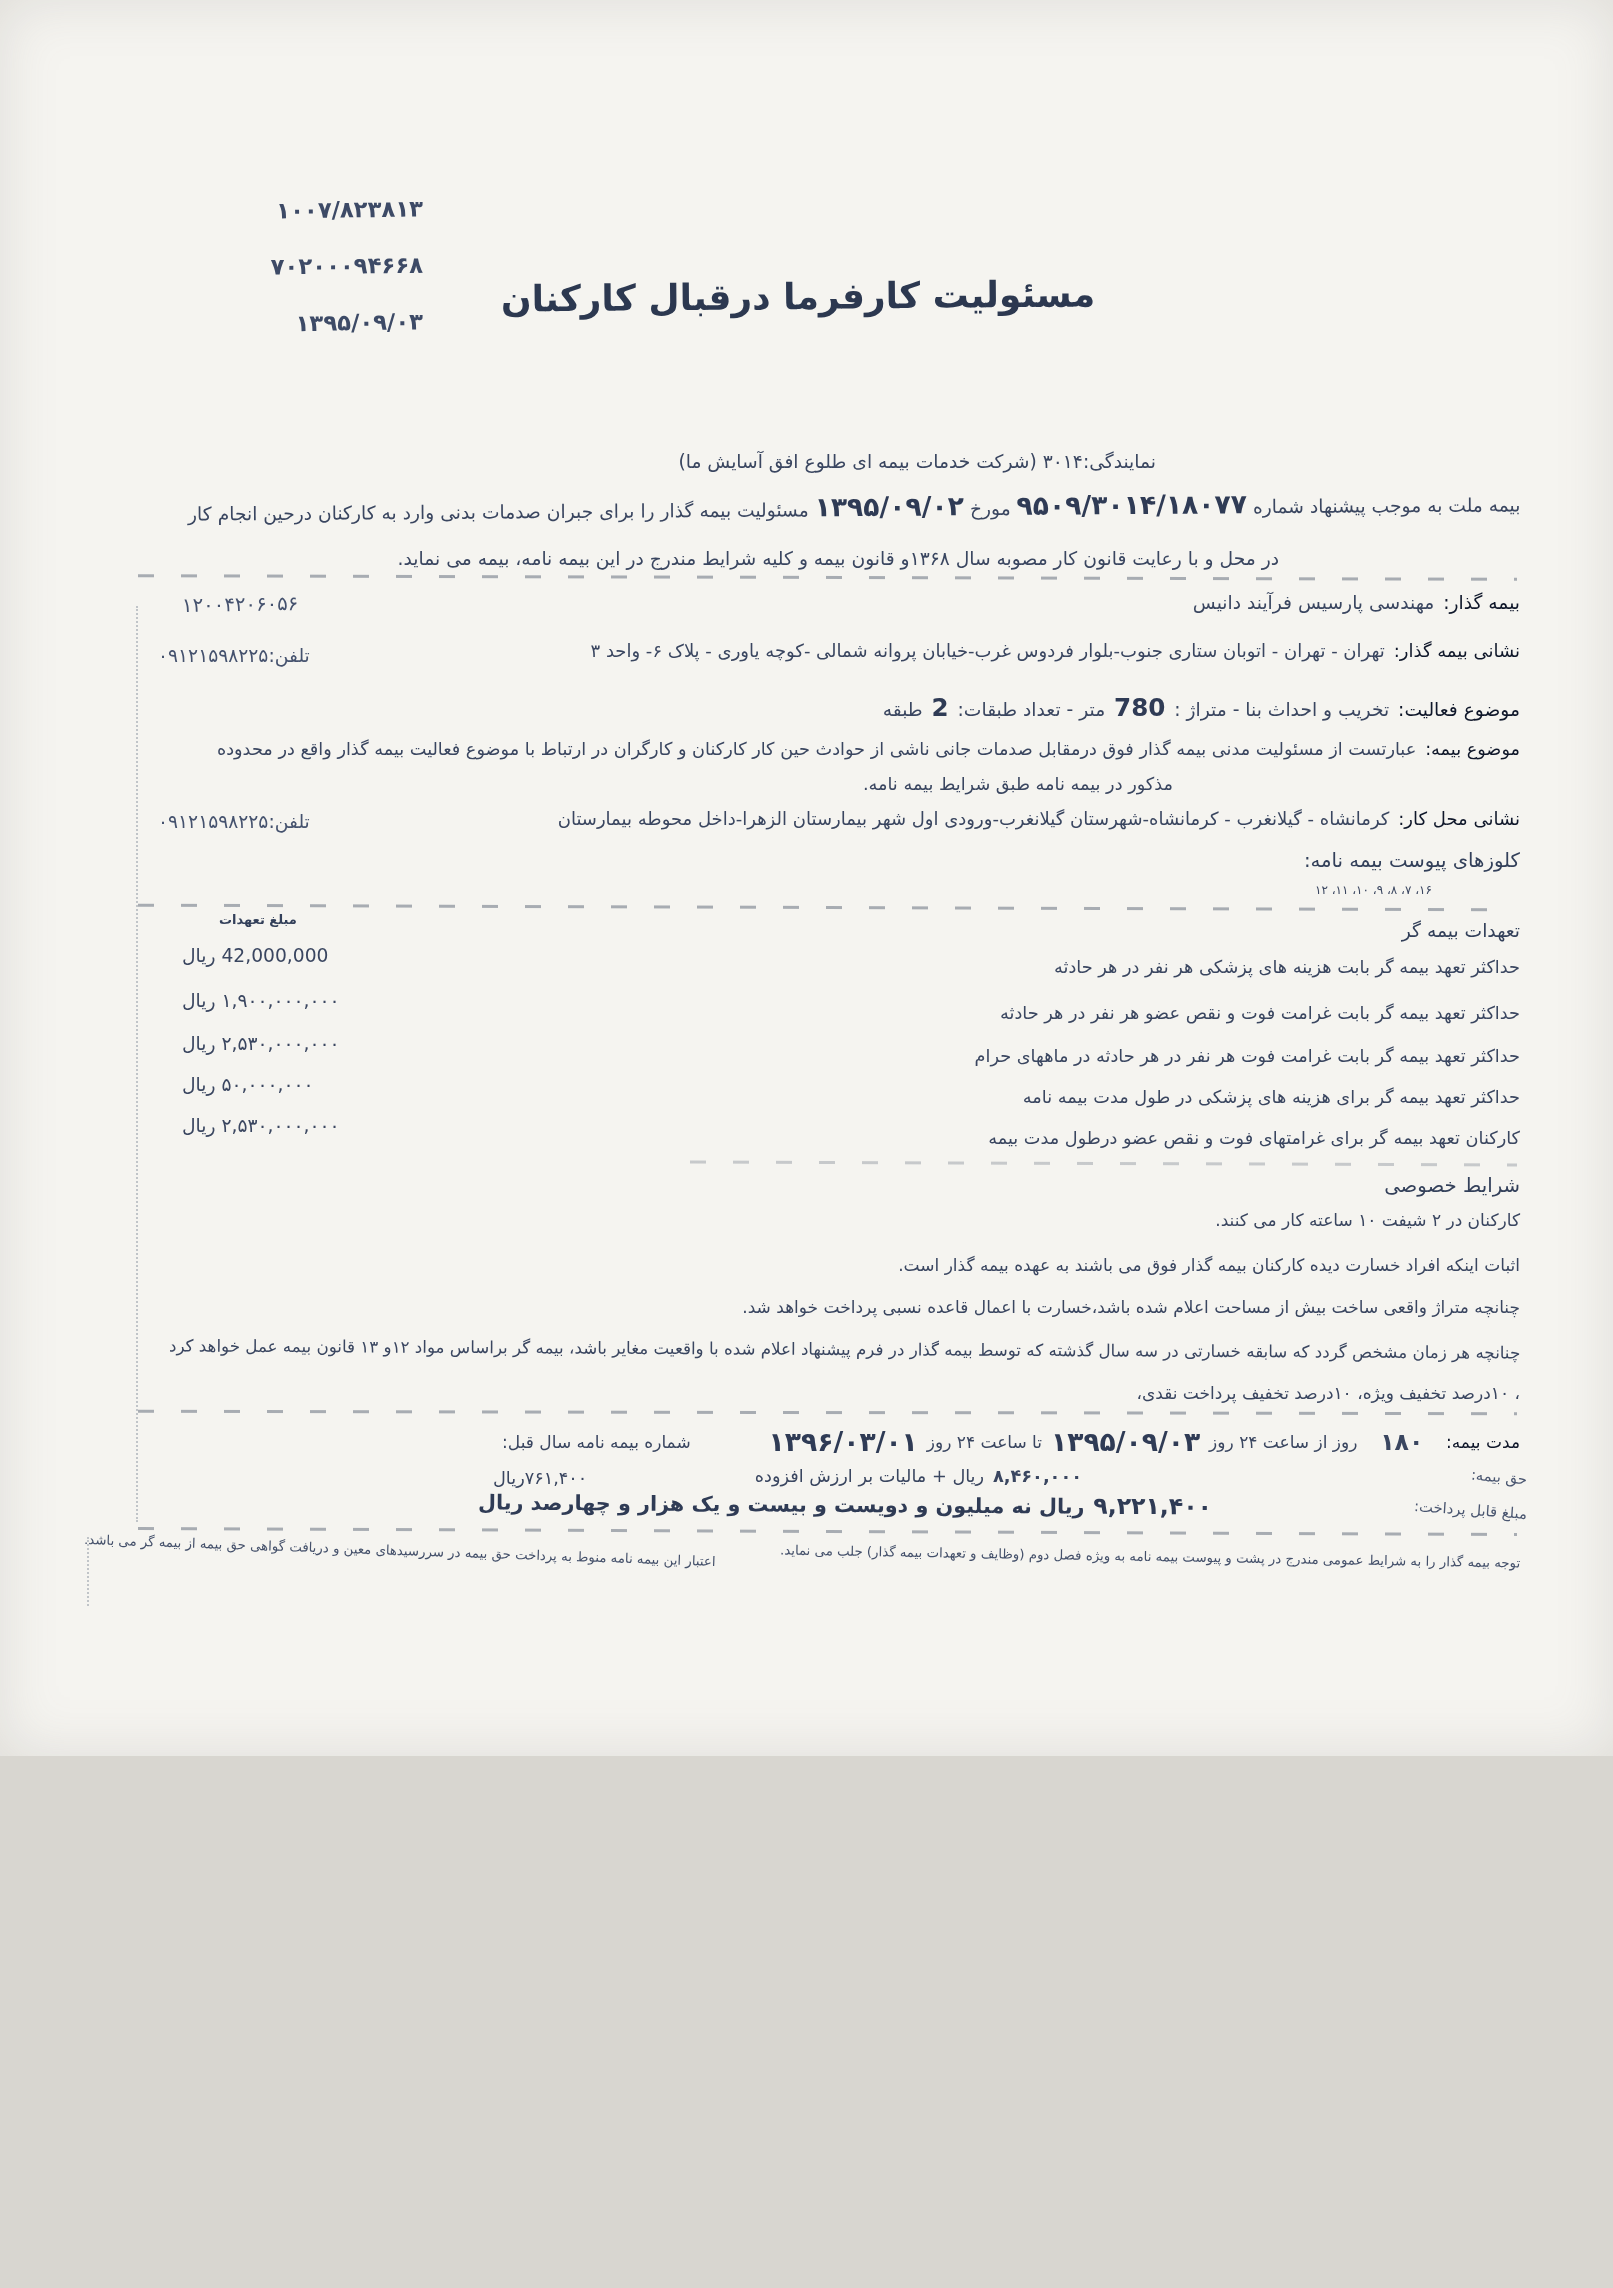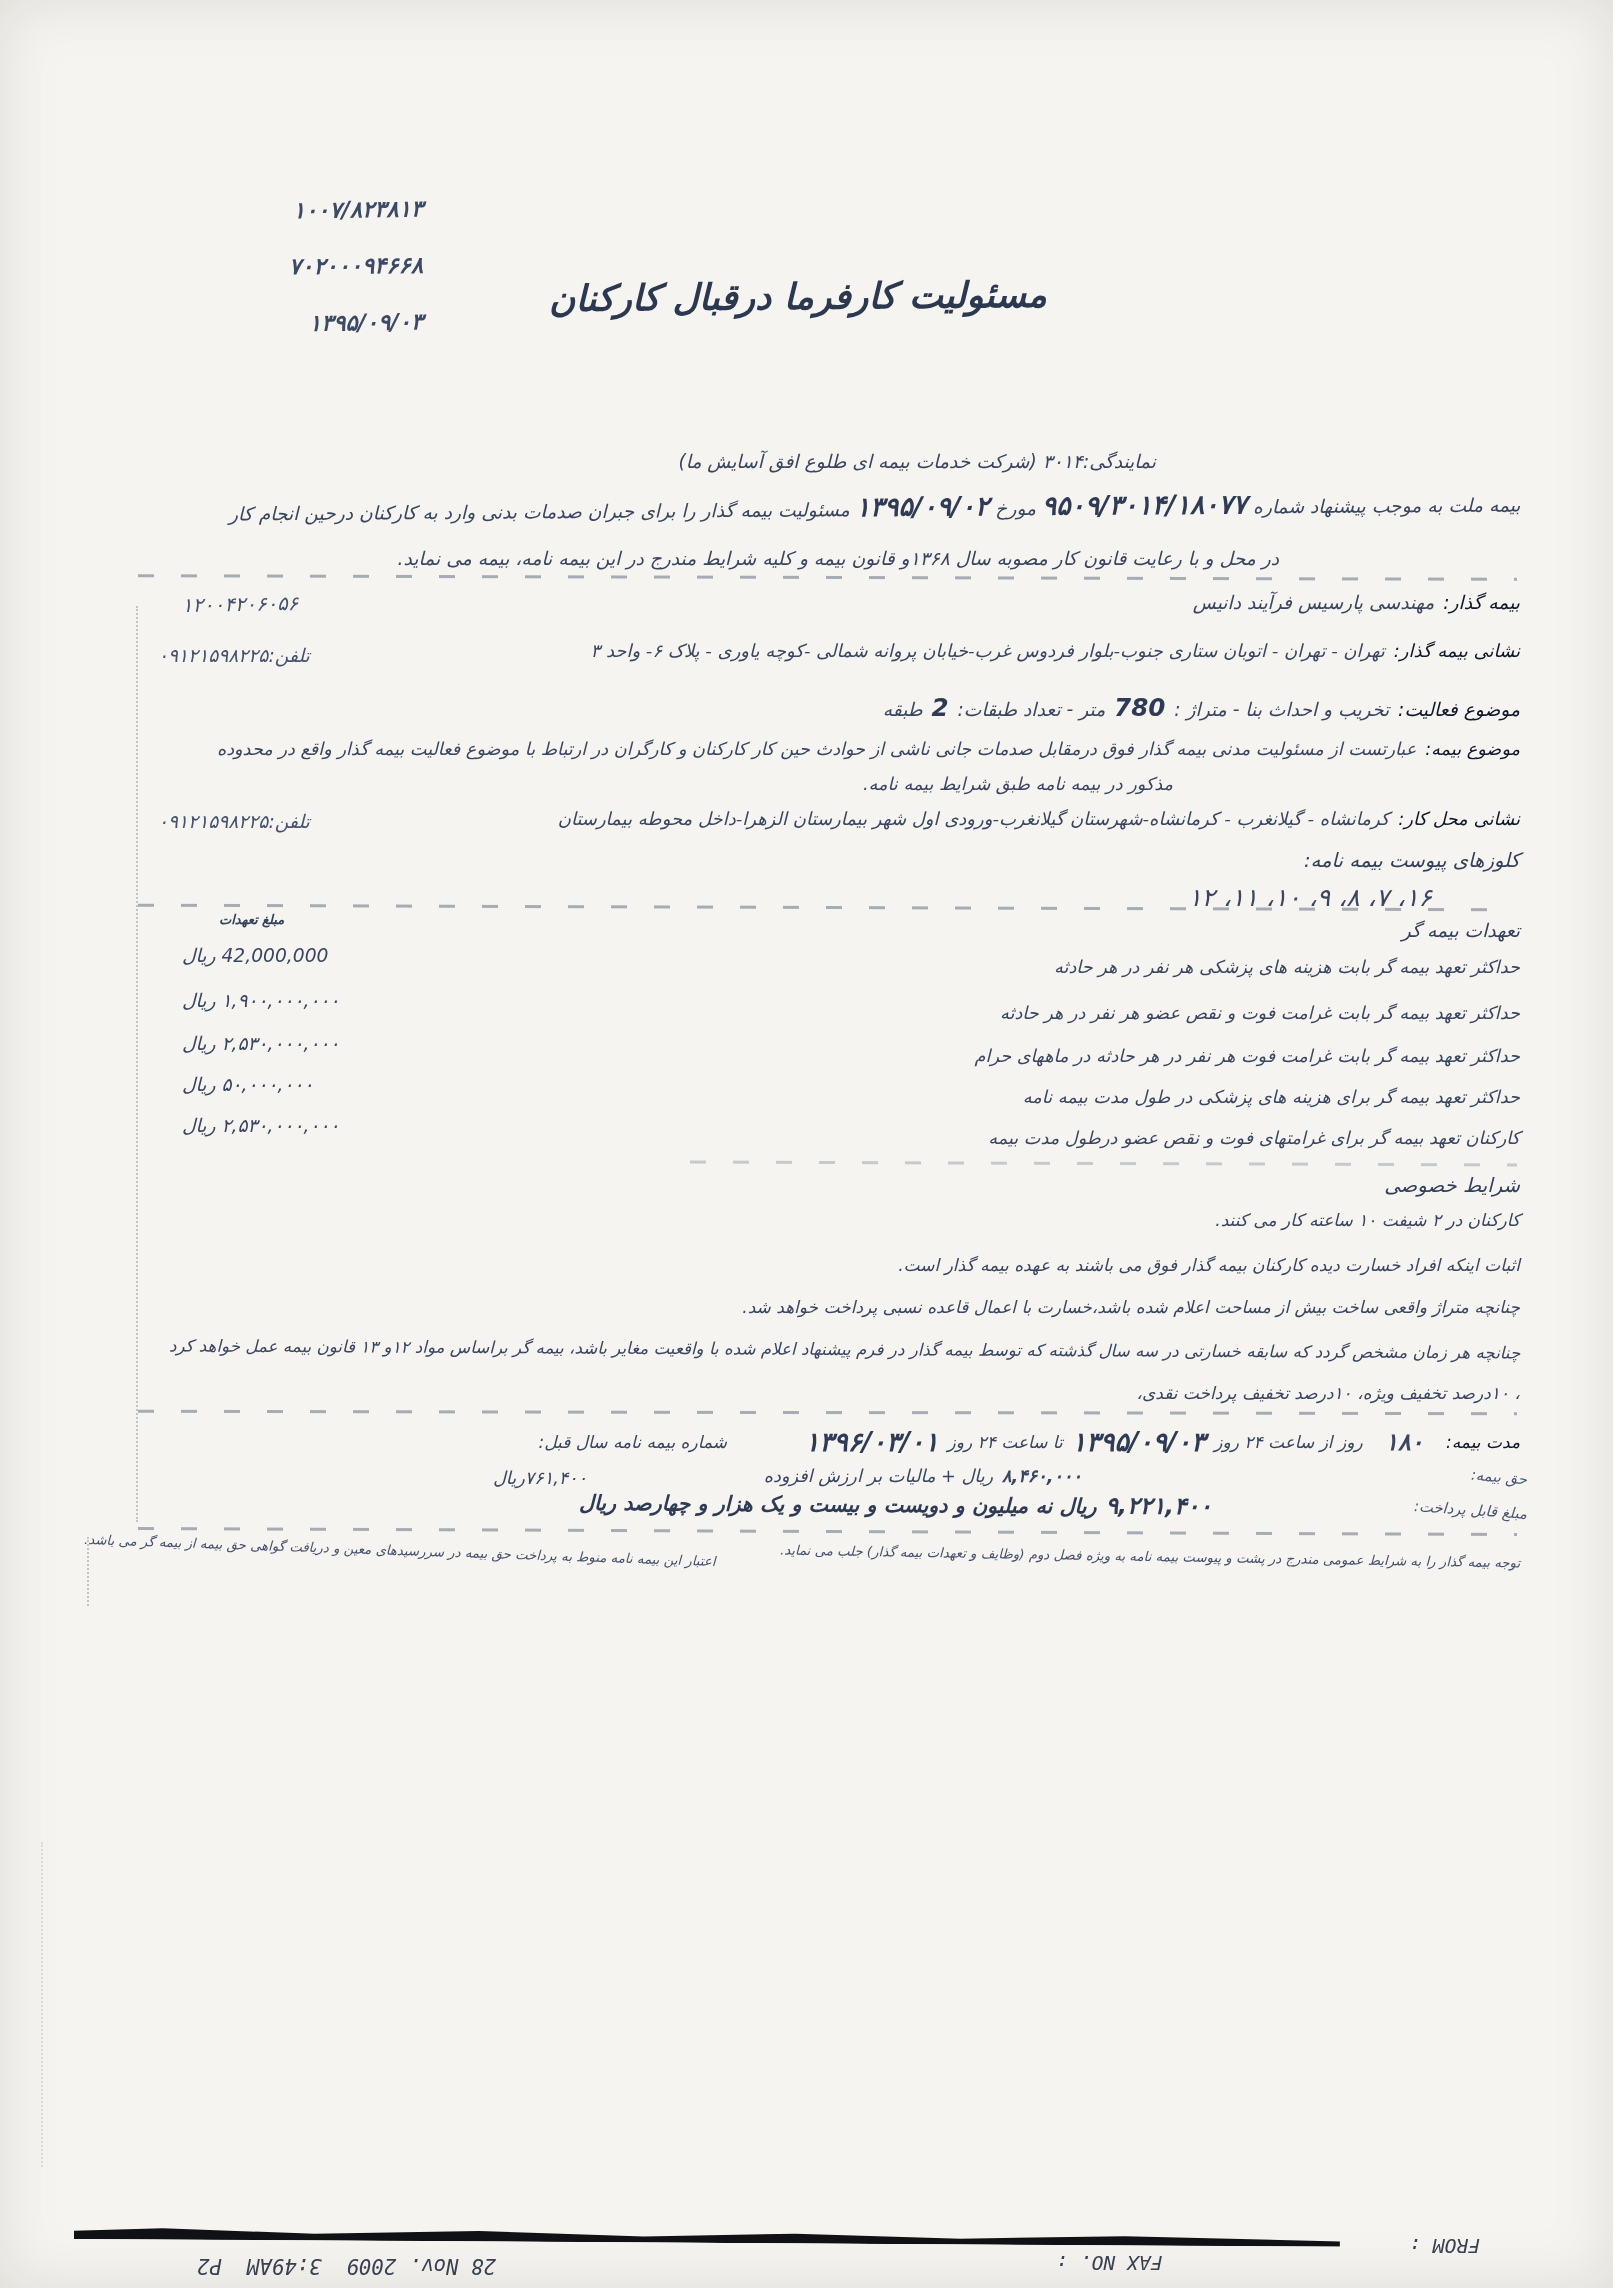--- a/index.html
+++ b/index.html
@@ -4,10 +4,10 @@
 <style>
   html,body{margin:0;padding:0;background:#d8d6d0;}
   #page{
-    position:relative;width:1614px;height:2288px;margin:0 auto;
+    position:relative;width:1614px;height:1756px;margin:0 auto;
     background:#f5f4f0;overflow:hidden;
     box-shadow:inset 0 0 59px rgba(120,118,110,.18);
-    font-family:"DejaVu Sans",sans-serif;color:#3a4660;font-style:italic;
+    font-family:"DejaVu Sans",sans-serif;color:#3a4660;
   }
   .abs{position:absolute;white-space:nowrap;}
   .fa{direction:rtl;unicode-bidi:isolate;}

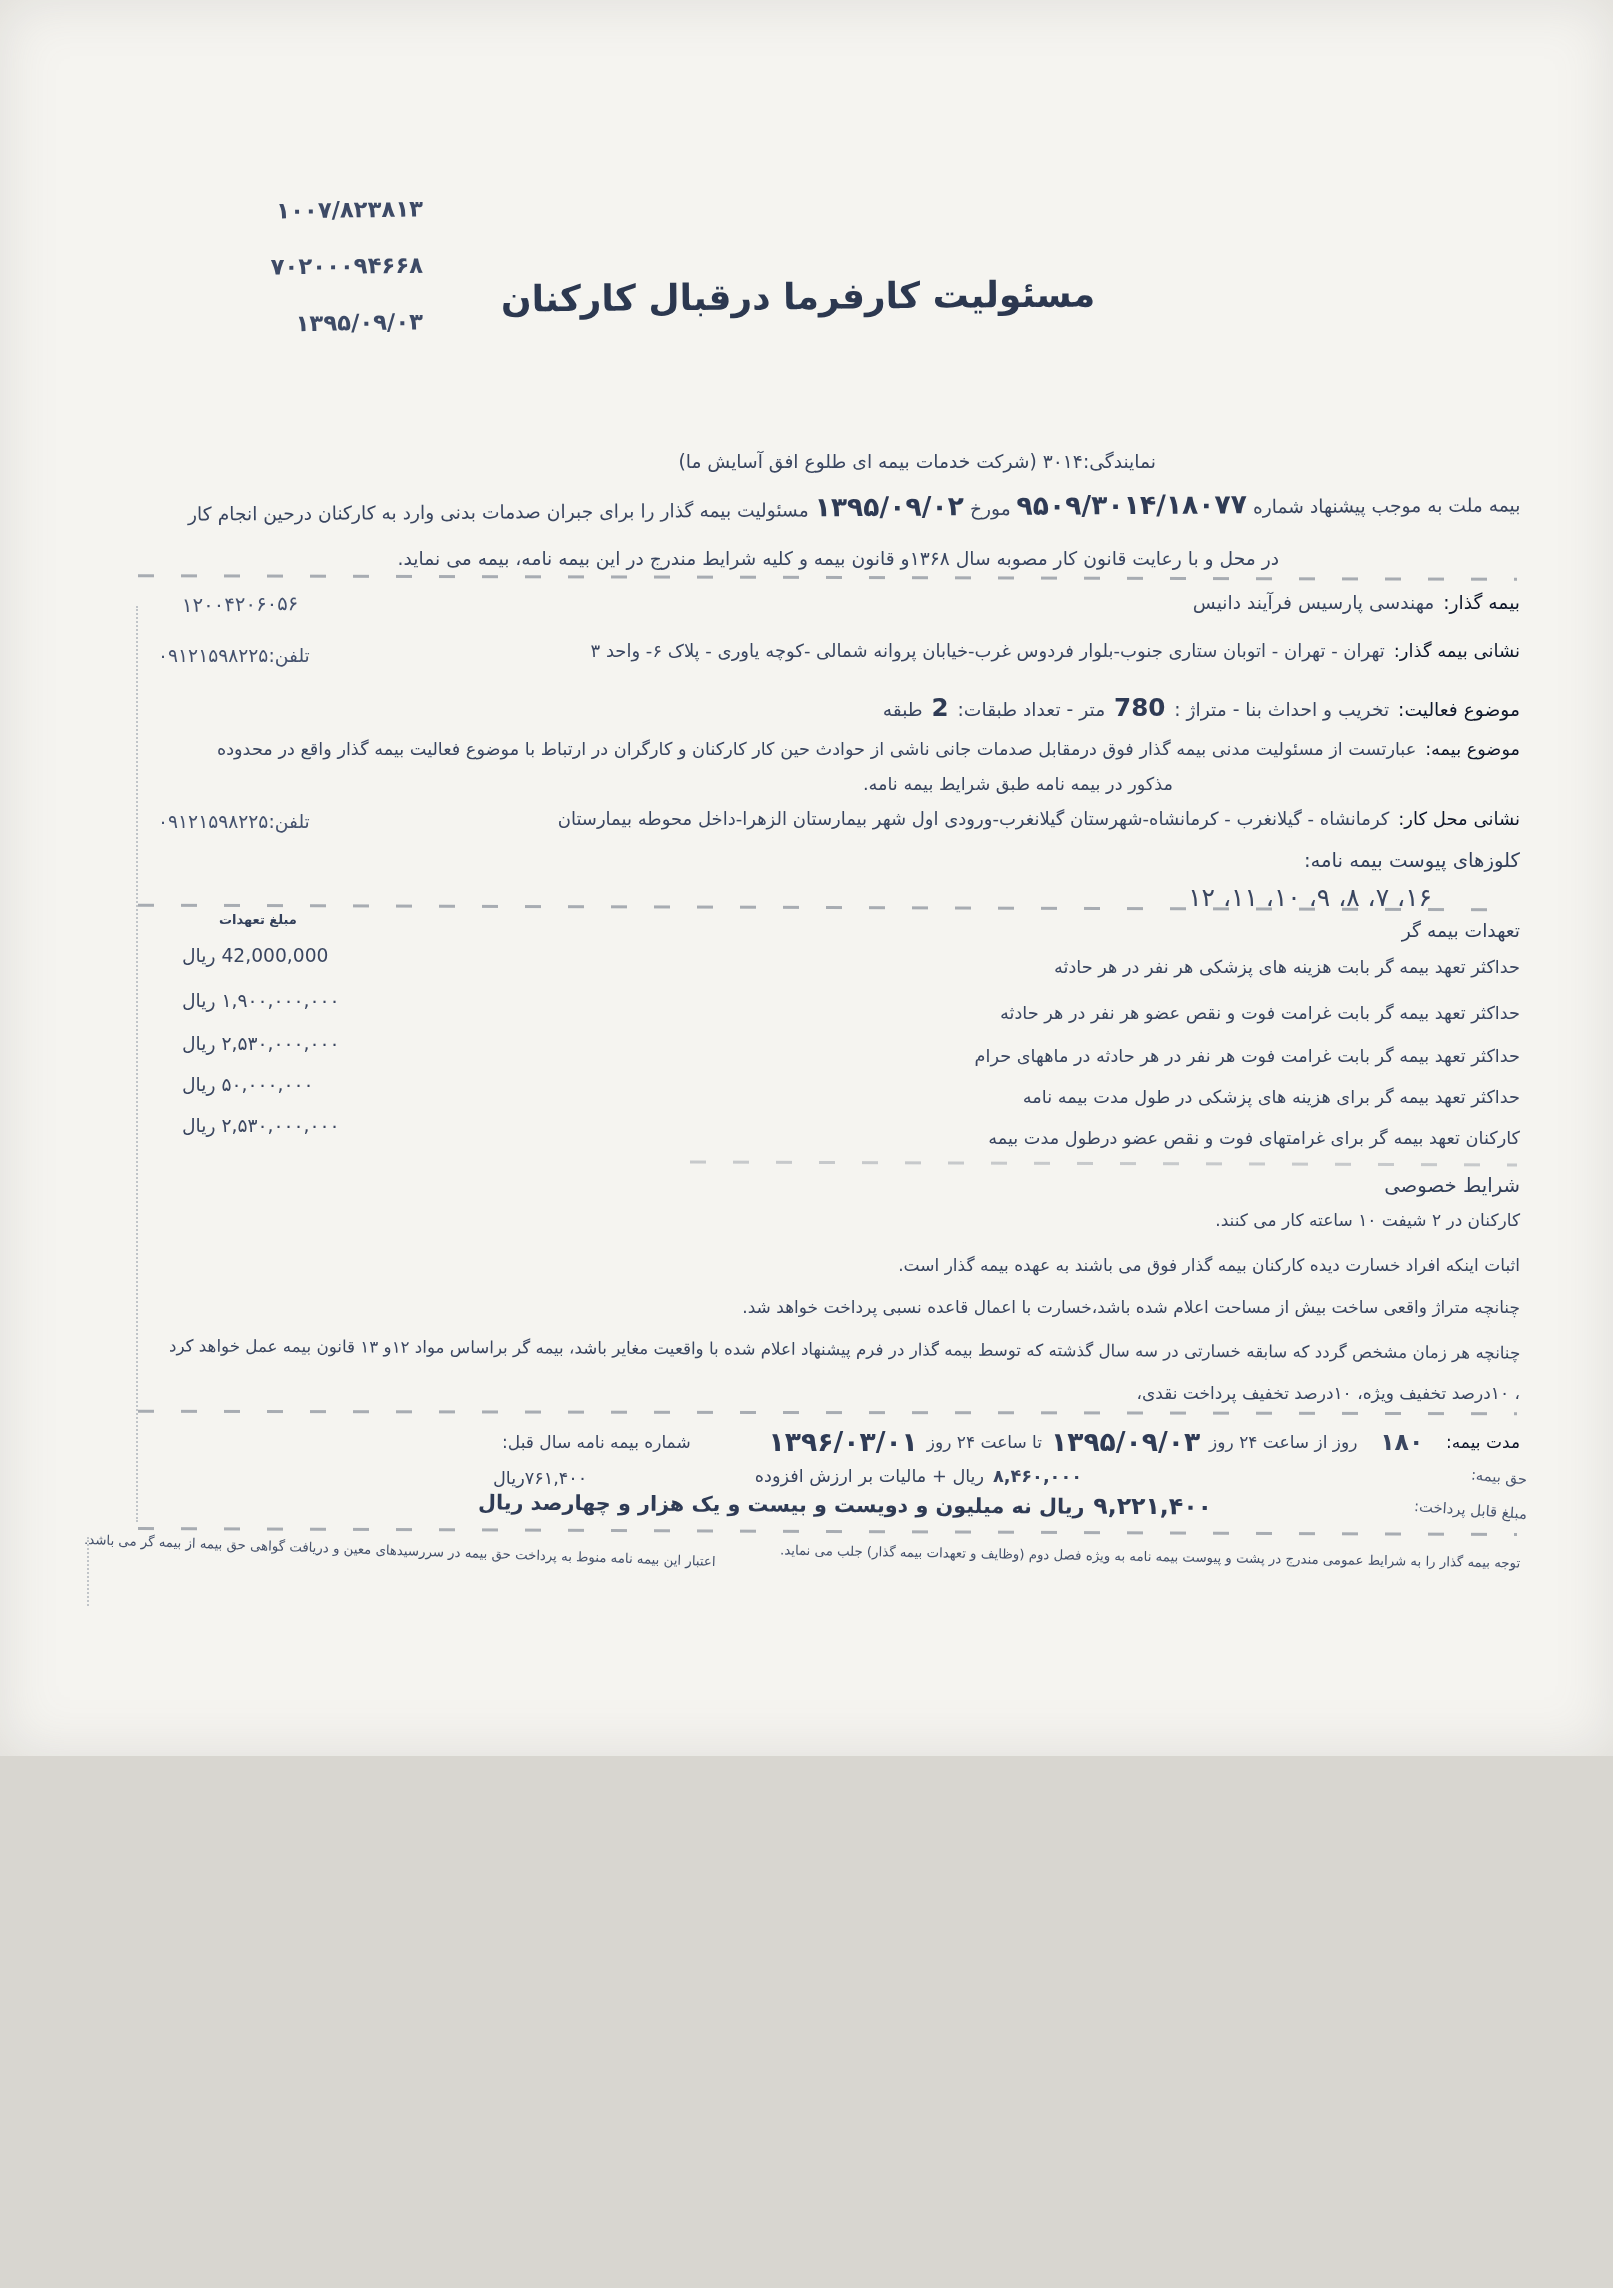--- a/index.html
+++ b/index.html
@@ -81,7 +81,7 @@
   <div class="abs fa" style="left:158px;top:811px;font-size:18.7px;color:#45526e;">تلفن:۰۹۱۲۱۵۹۸۲۲۵</div>
 
   <div class="abs fa" style="right:94px;top:849px;font-size:19.7px;color:#33405a;">کلوزهای پیوست بیمه نامه:</div>
-  <div class="abs fa" style="right:182px;top:883px;font-size:25px;letter-spacing:2px;">۱۶، ۷، ۸، ۹، ۱۰، ۱۱، ۱۲</div>
+  <div class="abs fa" style="right:182px;top:883px;font-size:12px;letter-spacing:2px;">۱۶، ۷، ۸، ۹، ۱۰، ۱۱، ۱۲</div>
 
   <div class="scanline" style="left:138px;top:906px;width:1359px;transform:rotate(0.2deg);"></div>
 

